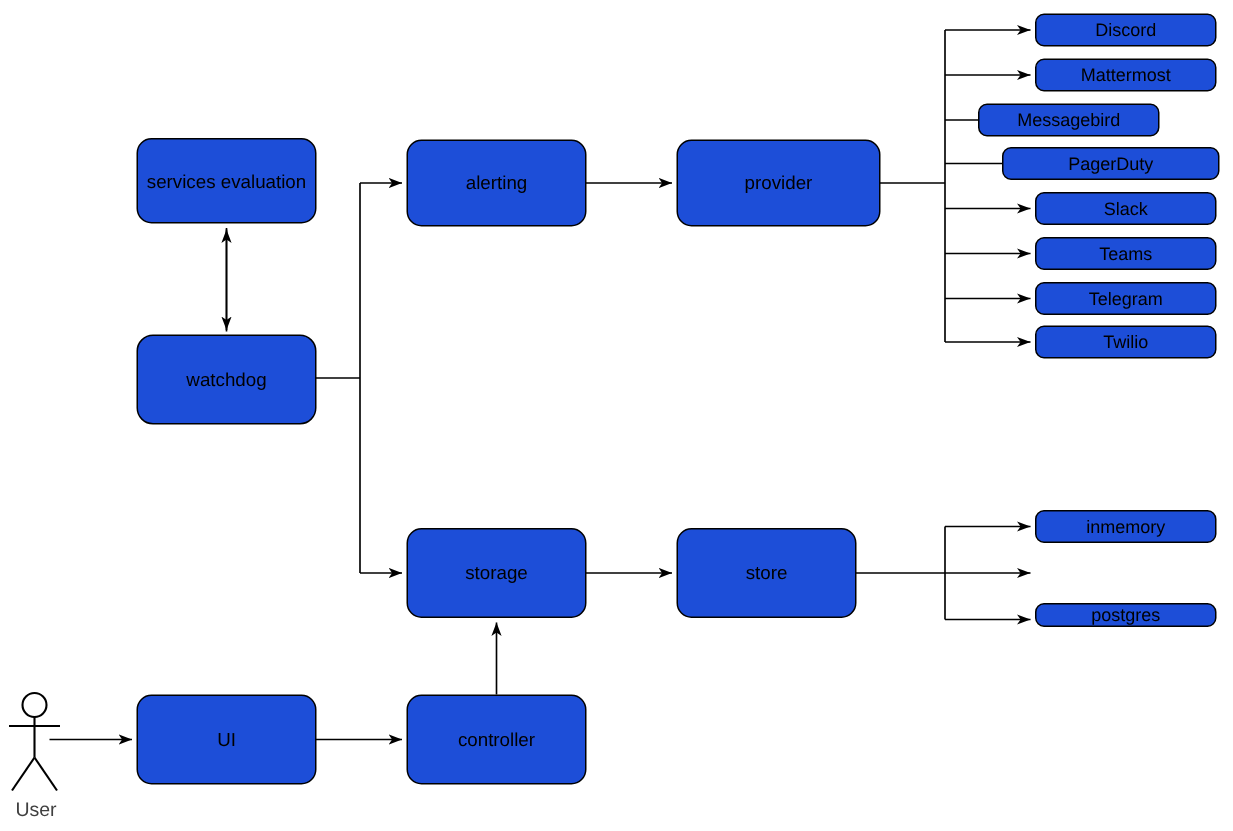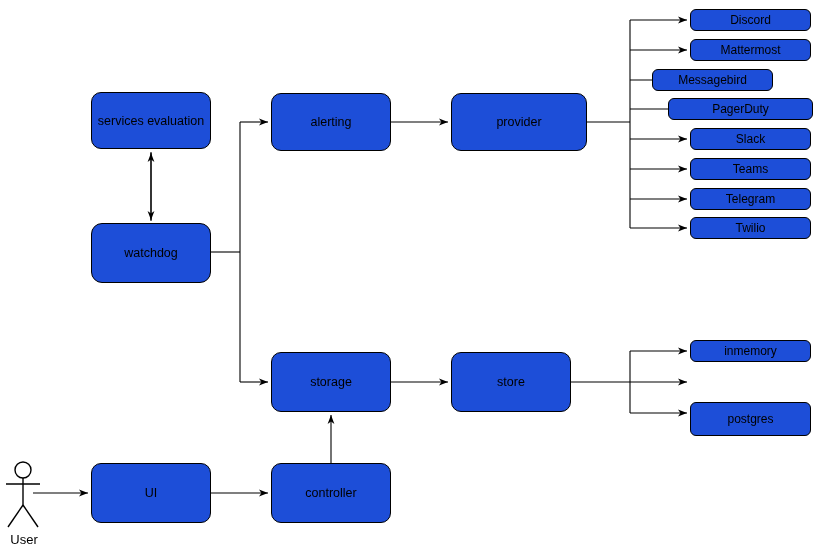--- a/index.html
+++ b/index.html
@@ -172,7 +172,7 @@
   <div class="node leaf" style="left:690px; top:340px; width:121px; height:22px;text-align:right;">
     <span>inmemory</span>
   </div>
-  <div class="node leaf" style="left:690px; top:402px; width:121px; height:34px;">
+  <div class="node leaf" style="left:690px; top:402px; width:121px; height:16px;">
     <span>postgres</span>
   </div>
 

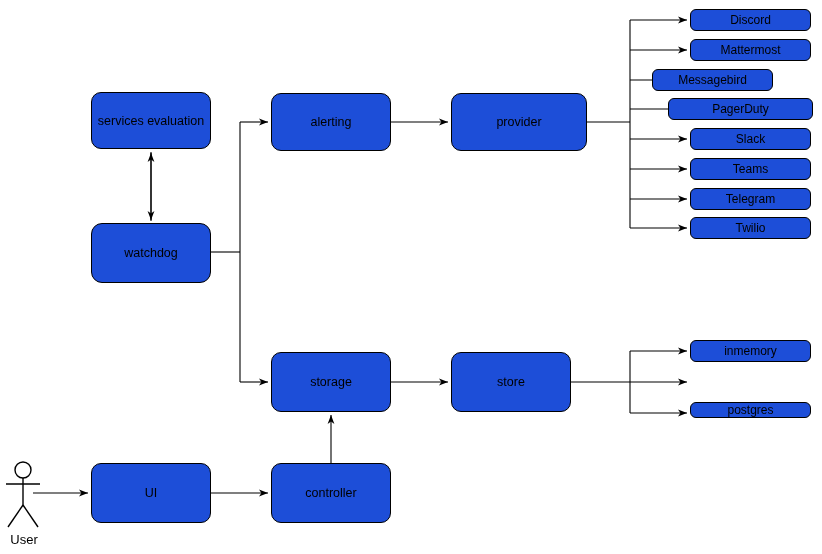--- a/index.html
+++ b/index.html
@@ -49,7 +49,7 @@
   .actor-label {
     position: absolute;
     font-size: 13px;
-    color: #000000;
+    color: #404040;
     white-space: nowrap;
     text-align: center;
   }

